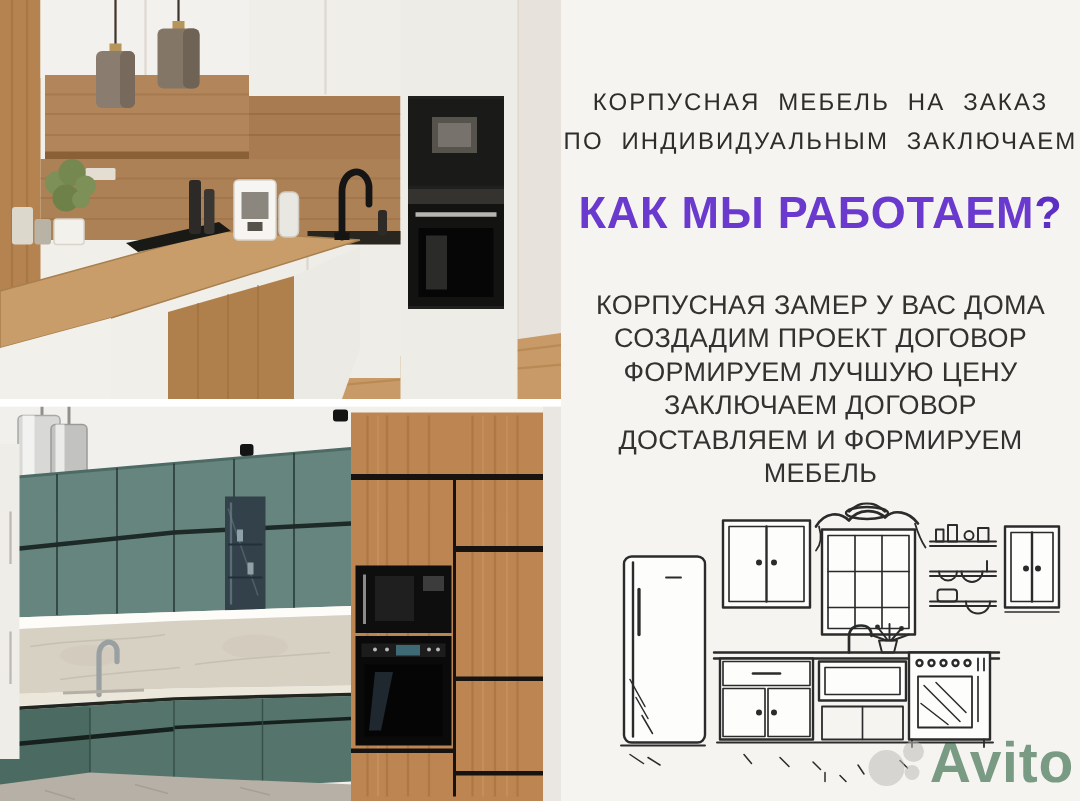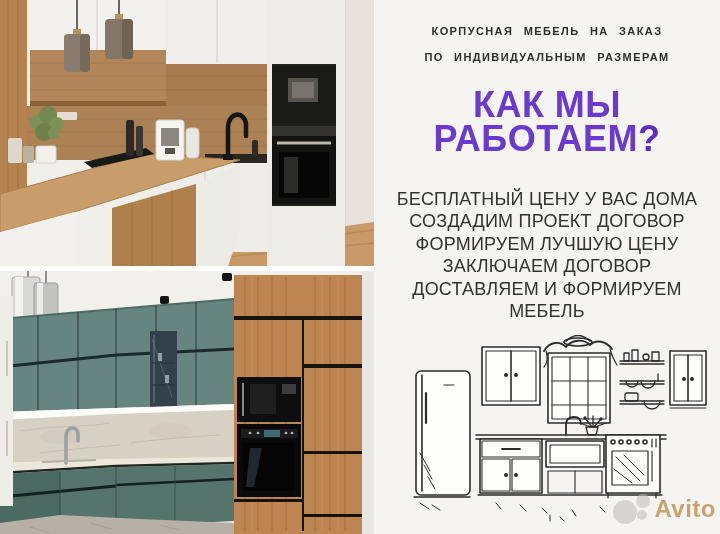--- a/index.html
+++ b/index.html
@@ -14,7 +14,7 @@
     position:absolute;left:374px;top:0;width:346px;height:534px;
     background:#f6f4f0;text-align:center;
   }
-  .ad-header{padding-top:18px;line-height:26px;font-size:11px;font-weight:700;
+  .ad-header{padding-top:56px;line-height:26px;font-size:16px;font-weight:400;
     color:#2e2d2b;letter-spacing:1.4px;word-spacing:6px;}
   .ad-heading{margin-top:18px;line-height:34px;font-size:36px;font-weight:600;
     color:#6a3ace;letter-spacing:0.5px;}

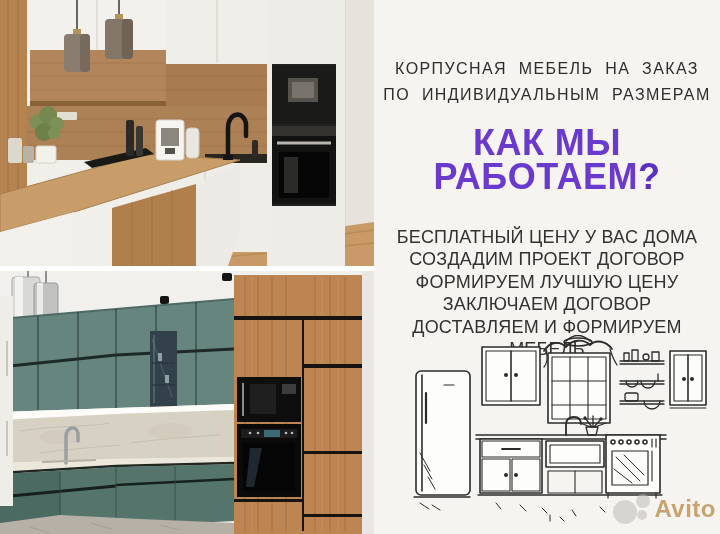--- a/index.html
+++ b/index.html
@@ -237,7 +237,7 @@
 
     <div class="ad-header">
       <div>КОРПУСНАЯ  МЕБЕЛЬ  НА  ЗАКАЗ</div>
-      <div>ПО  ИНДИВИДУАЛЬНЫМ  РАЗМЕРАМ</div>
+      <div>ПО  ИНДИВИДУАЛЬНЫМ  ЗАКЛЮЧАЕМ</div>
     </div>
 
     <div class="ad-heading">

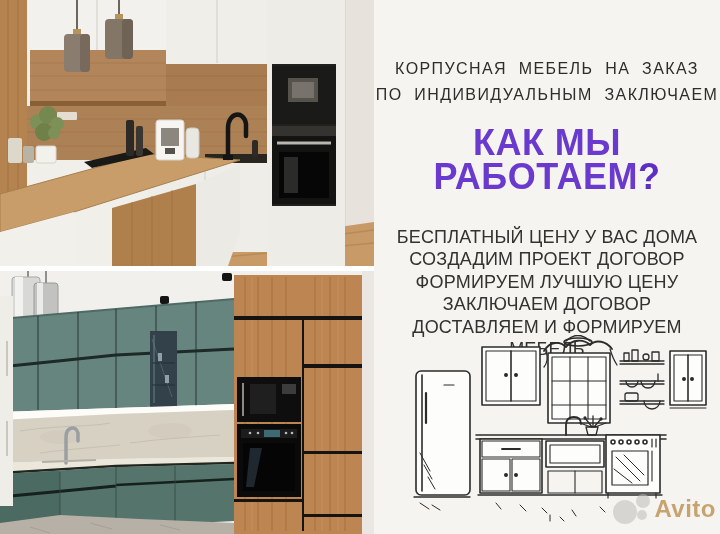--- a/index.html
+++ b/index.html
@@ -16,7 +16,7 @@
   }
   .ad-header{padding-top:56px;line-height:26px;font-size:16px;font-weight:400;
     color:#2e2d2b;letter-spacing:1.4px;word-spacing:6px;}
-  .ad-heading{margin-top:18px;line-height:34px;font-size:36px;font-weight:600;
+  .ad-heading{margin-top:18px;line-height:34px;font-size:30px;font-weight:600;
     color:#6a3ace;letter-spacing:0.5px;}
   .ad-heading .qmark{font-weight:800;color:#5c2ec4;}
   .steps{margin-top:32px;line-height:22.4px;font-size:18px;font-weight:500;

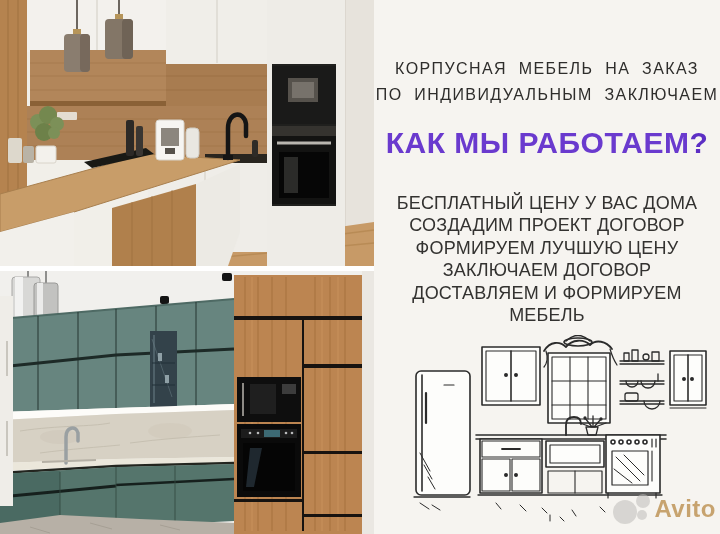--- a/index.html
+++ b/index.html
@@ -245,7 +245,7 @@
     </div>
 
     <div class="steps">
-      <div>БЕСПЛАТНЫЙ ЦЕНУ У ВАС ДОМА</div>
+      <div>КОРПУСНАЯ ЗАМЕР У ВАС ДОМА</div>
       <div>СОЗДАДИМ ПРОЕКТ ДОГОВОР</div>
       <div>ФОРМИРУЕМ ЛУЧШУЮ ЦЕНУ</div>
       <div>ЗАКЛЮЧАЕМ ДОГОВОР</div>

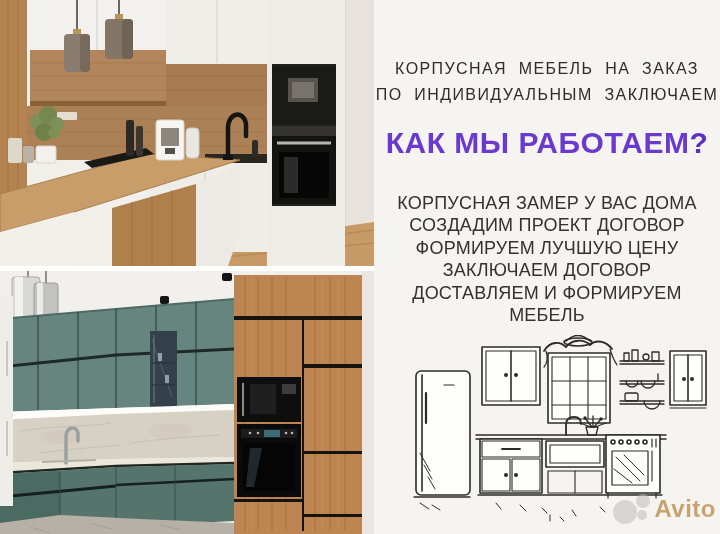--- a/index.html
+++ b/index.html
@@ -26,7 +26,7 @@
     position:absolute;right:4px;bottom:8px;display:flex;align-items:center;
     opacity:0.55;pointer-events:none;
   }
-  .watermark .wm-text{font-size:24px;font-weight:700;color:#a16207;letter-spacing:0.5px;line-height:28px;}
+  .watermark .wm-text{font-size:38px;font-weight:700;color:#14532d;letter-spacing:0.5px;line-height:28px;}
 </style>
 </head>
 <body>

